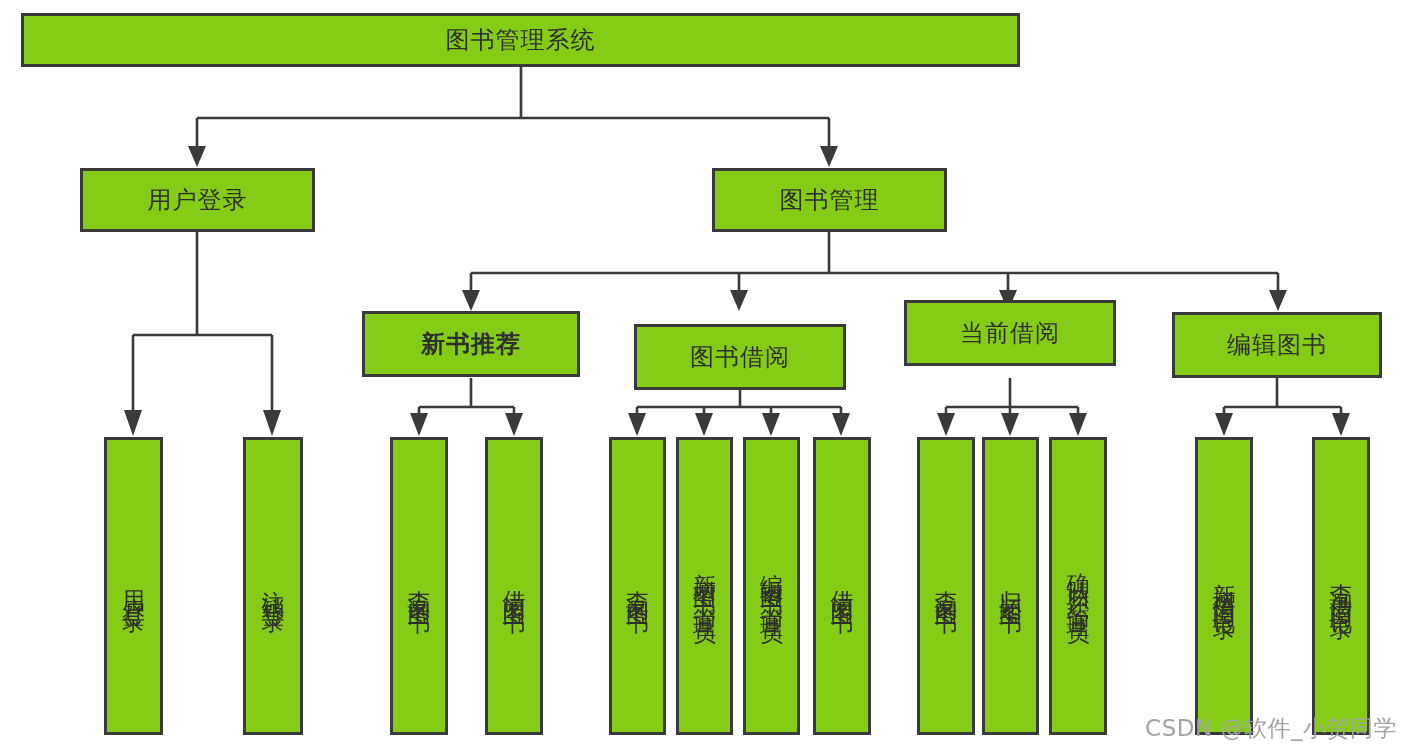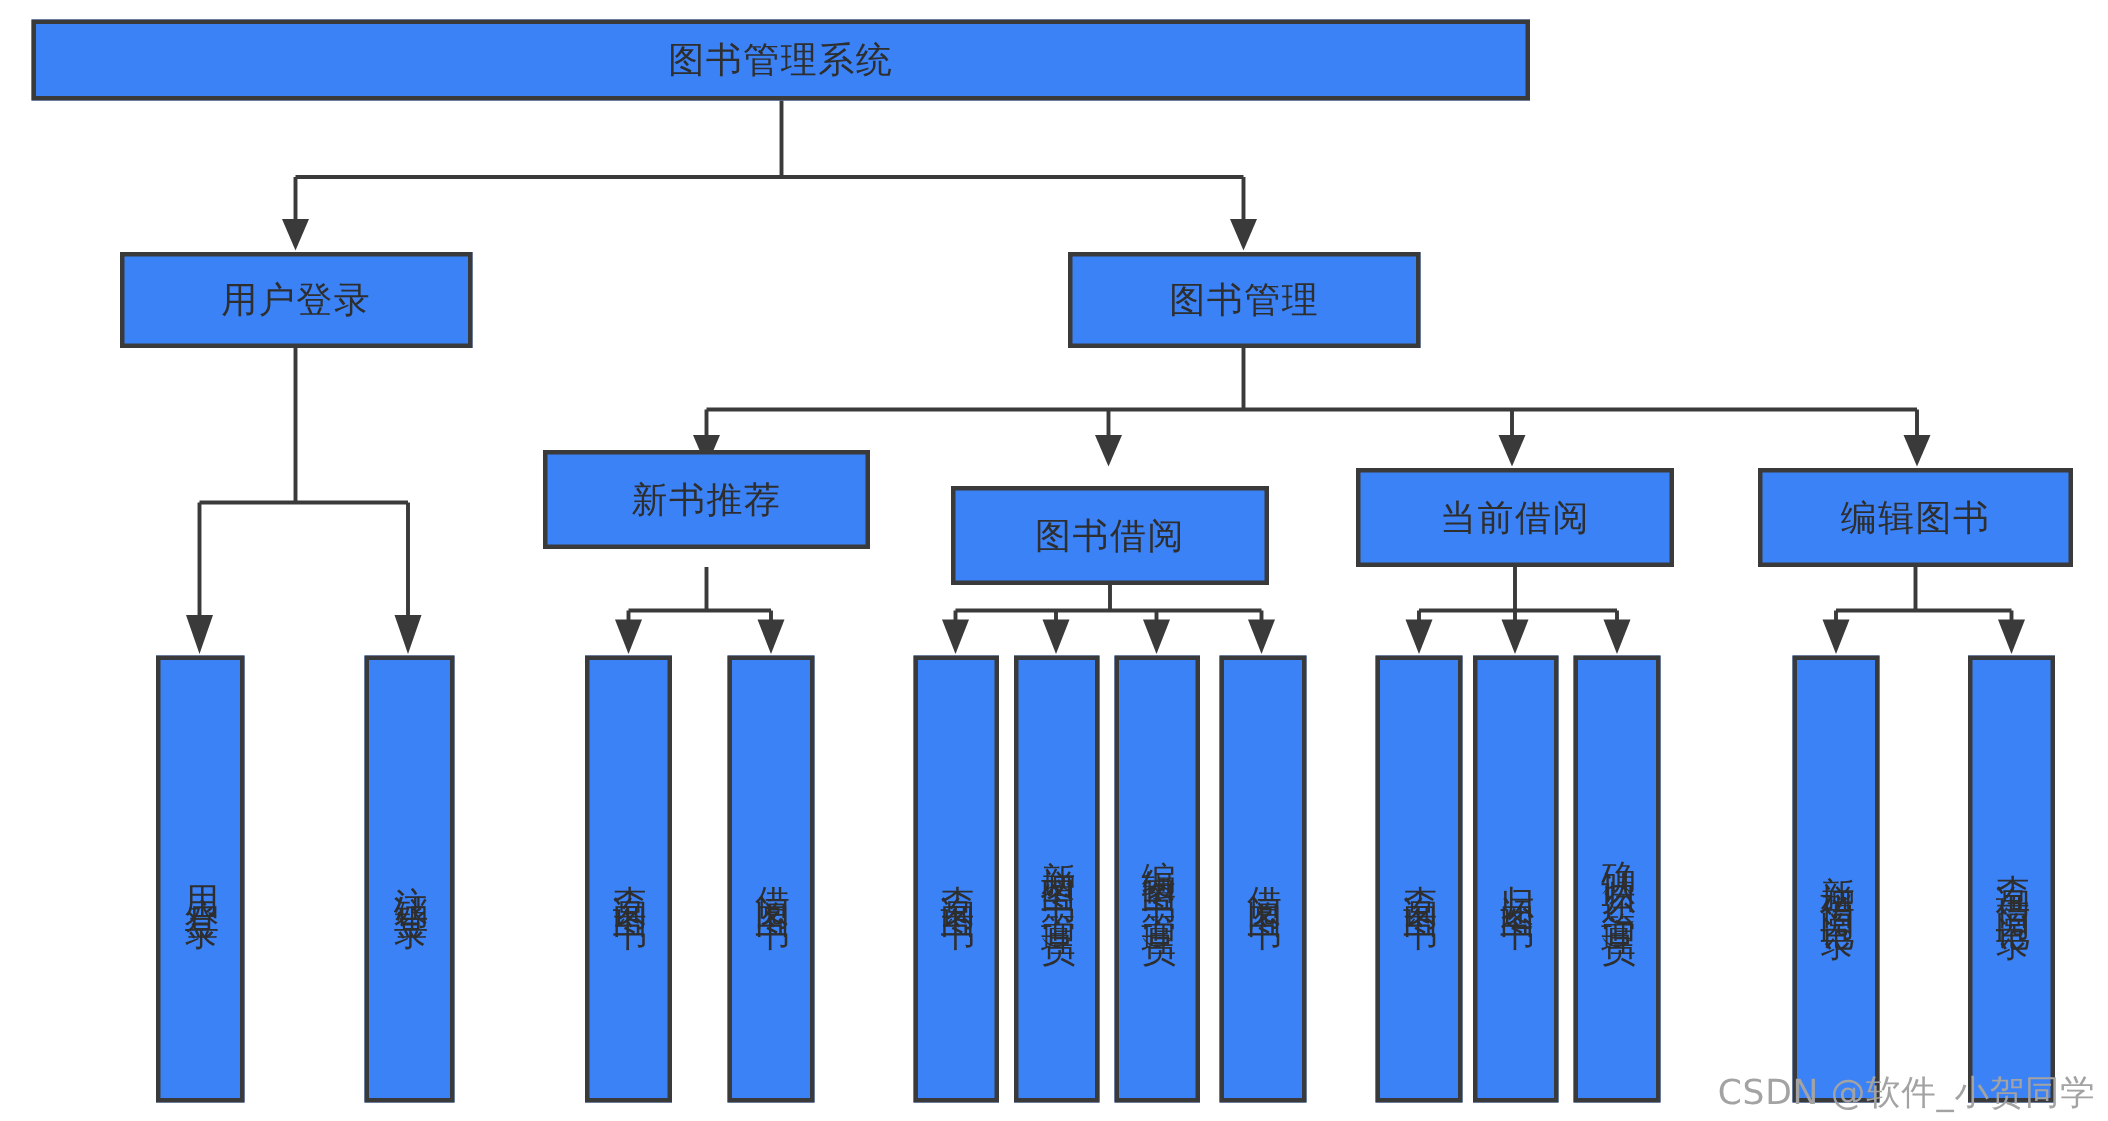--- a/index.html
+++ b/index.html
@@ -11,7 +11,7 @@
   .wires path{fill:none;stroke:#3a3a3a;stroke-width:2.6;}
   .wires polygon{fill:#3a3a3a;stroke:none;}
   .node{
-    position:absolute;box-sizing:border-box;border:3px solid #3a3a3a;background:#3b82f6;
+    position:absolute;box-sizing:border-box;border:3px solid #3a3a3a;background:#84cc16;
     color:#2e2e2e;display:flex;align-items:center;justify-content:center;
   }
   .box-h{font-size:24px;letter-spacing:1px;white-space:nowrap;}

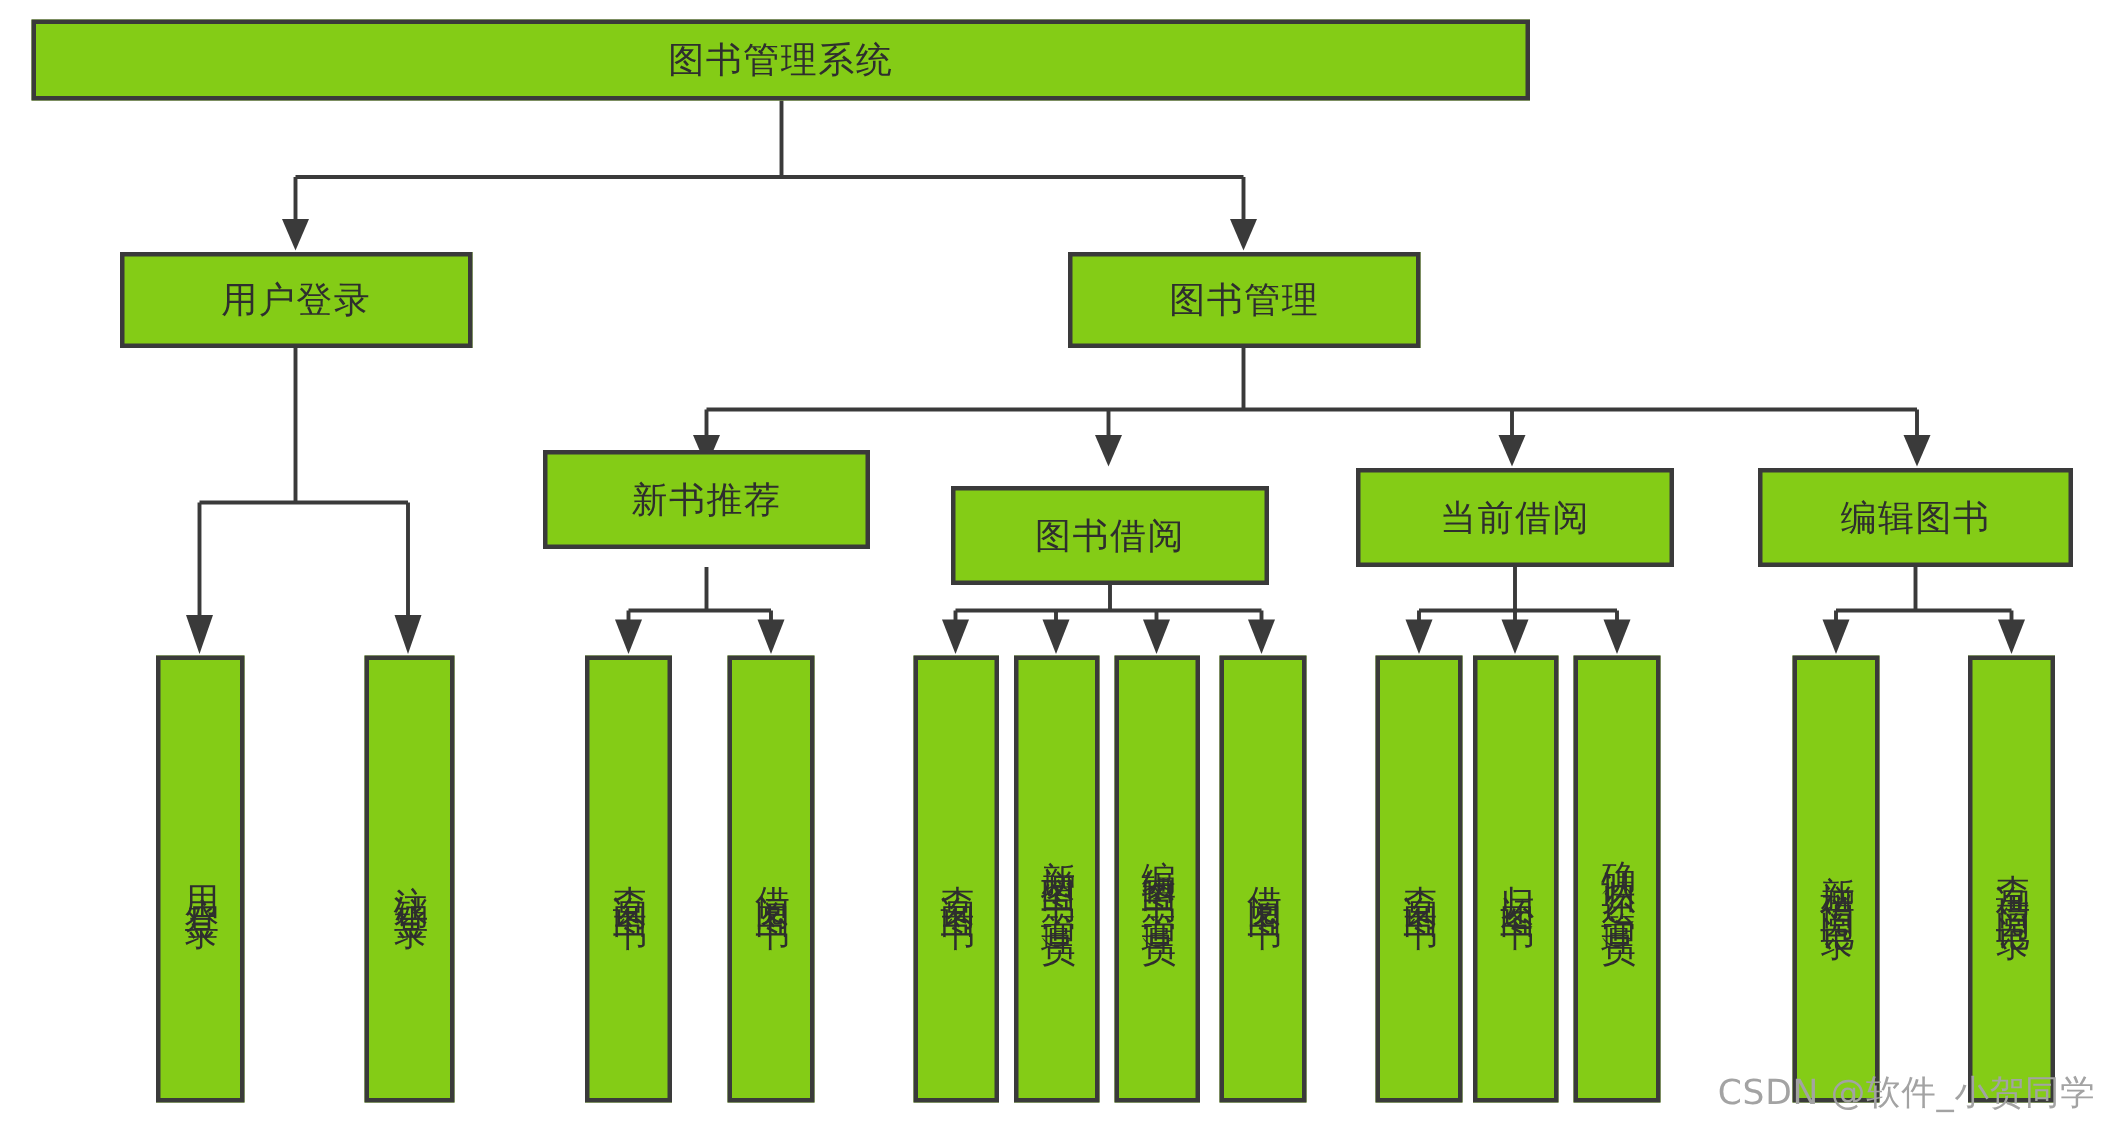--- a/index.html
+++ b/index.html
@@ -71,7 +71,7 @@
   <div class="node box-h" style="left:80px;top:168px;width:235px;height:64px;">用户登录</div>
   <div class="node box-h" style="left:712px;top:168px;width:235px;height:64px;">图书管理</div>
 
-  <div class="node box-h" style="left:362px;top:300px;width:218px;height:66px;">新书推荐</div>
+  <div class="node box-h" style="left:362px;top:311px;width:218px;height:66px;font-weight:bold;">新书推荐</div>
   <div class="node box-h" style="left:634px;top:324px;width:212px;height:66px;">图书借阅</div>
   <div class="node box-h" style="left:904px;top:312px;width:212px;height:66px;">当前借阅</div>
   <div class="node box-h" style="left:1172px;top:312px;width:210px;height:66px;">编辑图书</div>

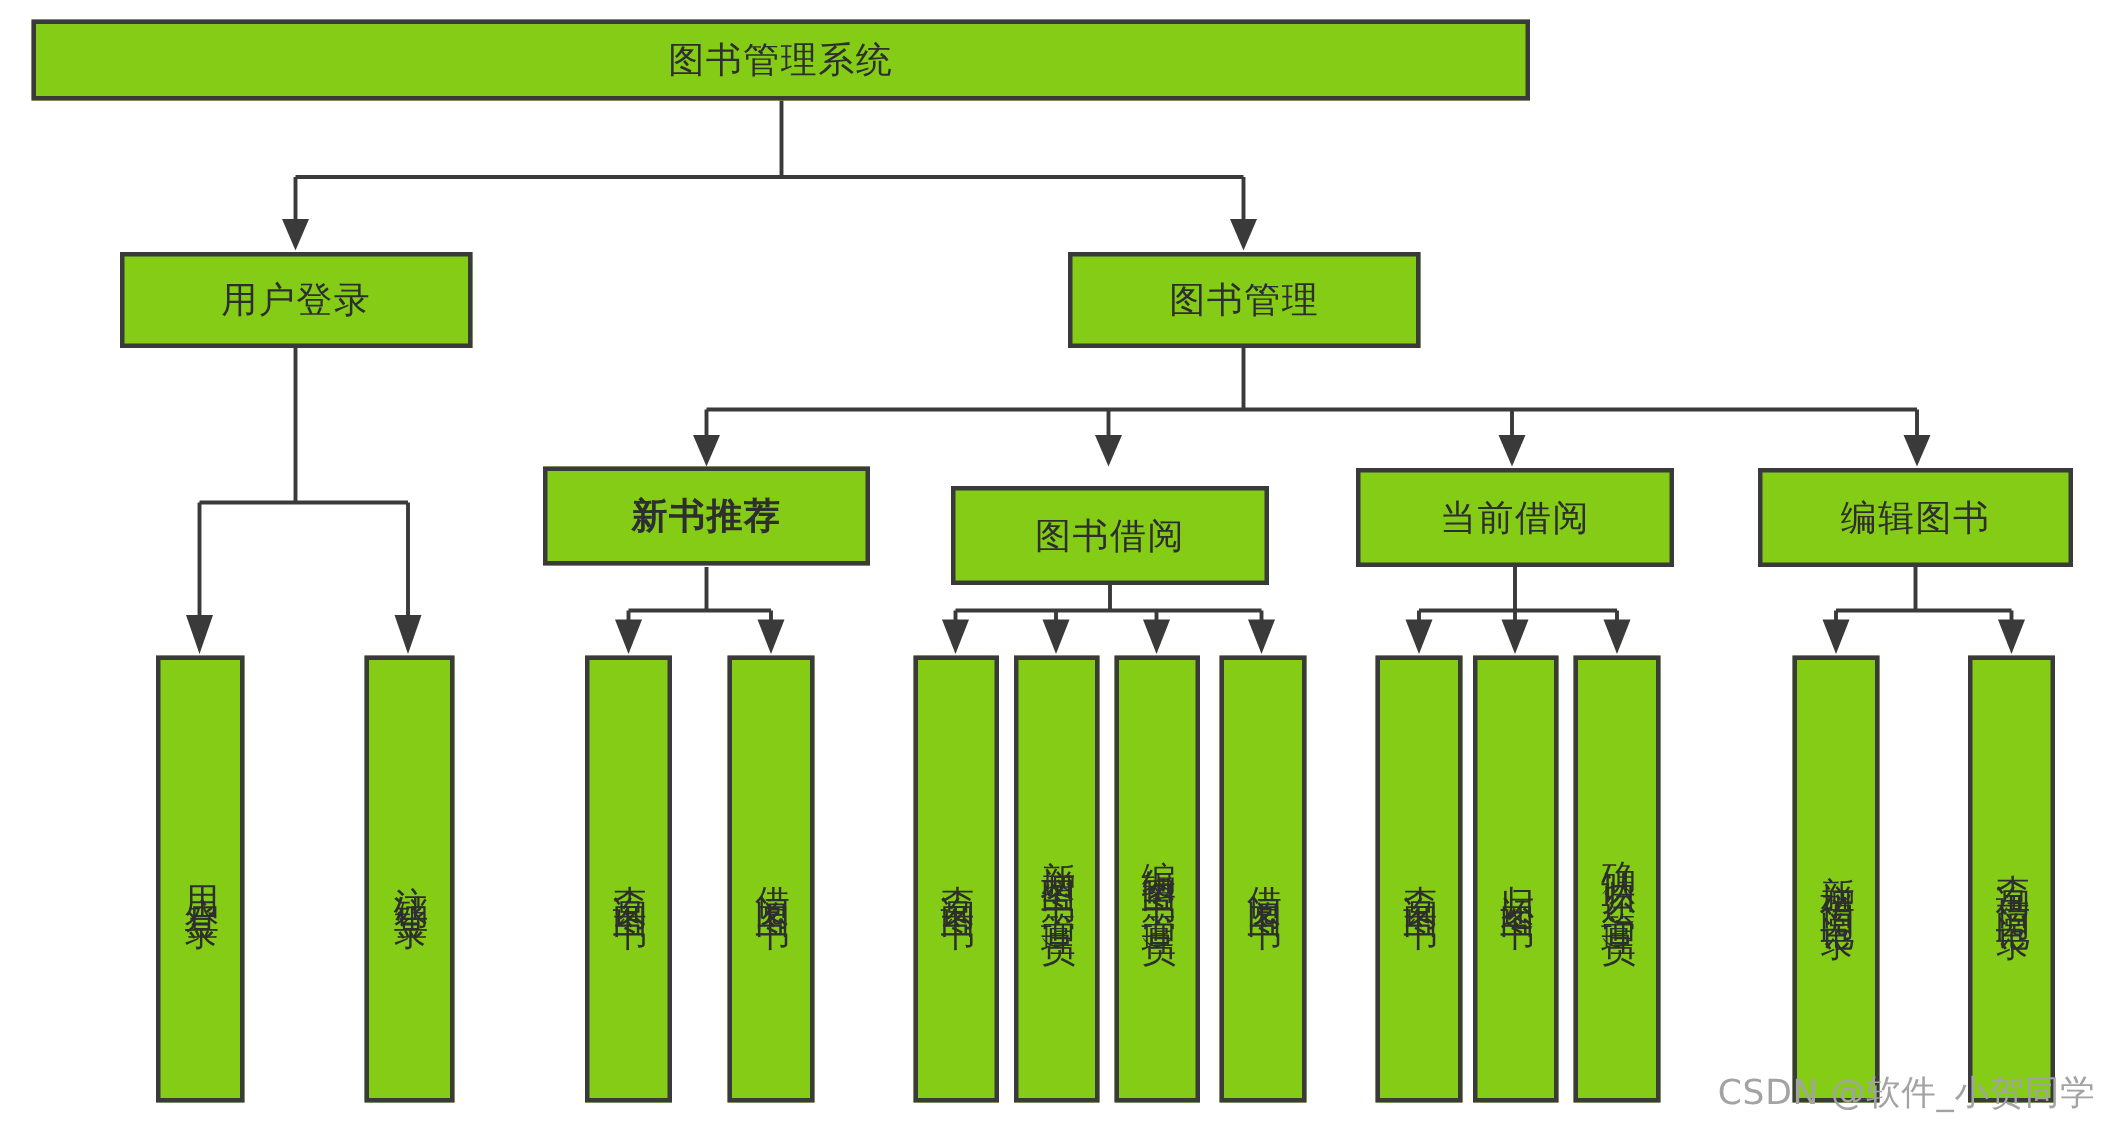--- a/index.html
+++ b/index.html
@@ -73,7 +73,7 @@
 
   <div class="node box-h" style="left:362px;top:311px;width:218px;height:66px;font-weight:bold;">新书推荐</div>
   <div class="node box-h" style="left:634px;top:324px;width:212px;height:66px;">图书借阅</div>
-  <div class="node box-h" style="left:904px;top:312px;width:212px;height:66px;">当前借阅</div>
+  <div class="node box-h" style="left:904px;top:300px;width:212px;height:66px;">当前借阅</div>
   <div class="node box-h" style="left:1172px;top:312px;width:210px;height:66px;">编辑图书</div>
 
   <div class="node box-v" style="left:104px;top:437px;width:59px;height:298px;">用户登录</div>

